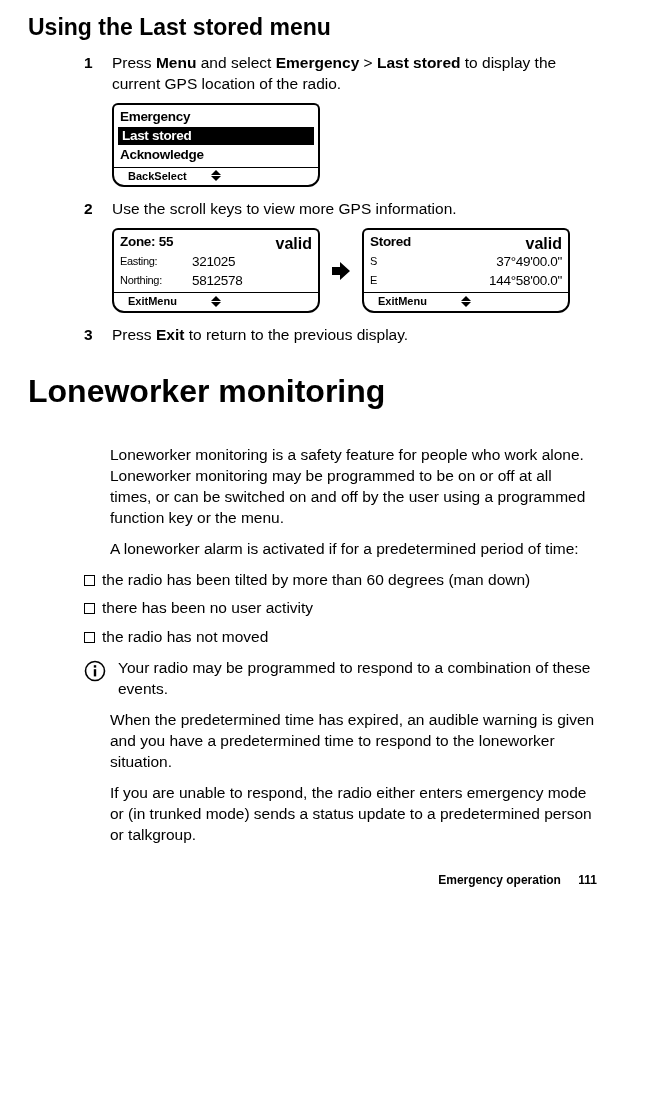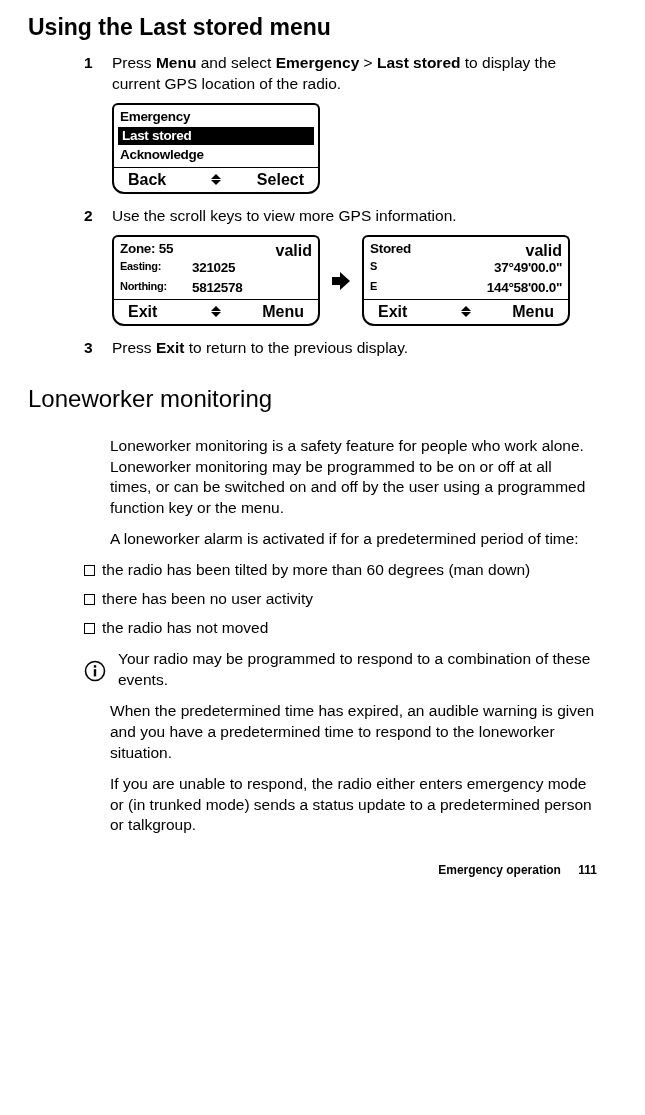--- a/index.html
+++ b/index.html
@@ -144,13 +144,11 @@
     border-radius: 0 0 12px 12px;
     display: flex;
     align-items: center;
-    justify-content: space-between;
     padding: 1px 14px 2px 14px;
     font-family: "Arial Black", Arial, sans-serif;
     font-weight: 900;
-    font-size: 16px;
+    font-size: 11px;
     position: relative;
-    gap: 11px;
   }
   .lcd .softkeys .mid {
     position: absolute;

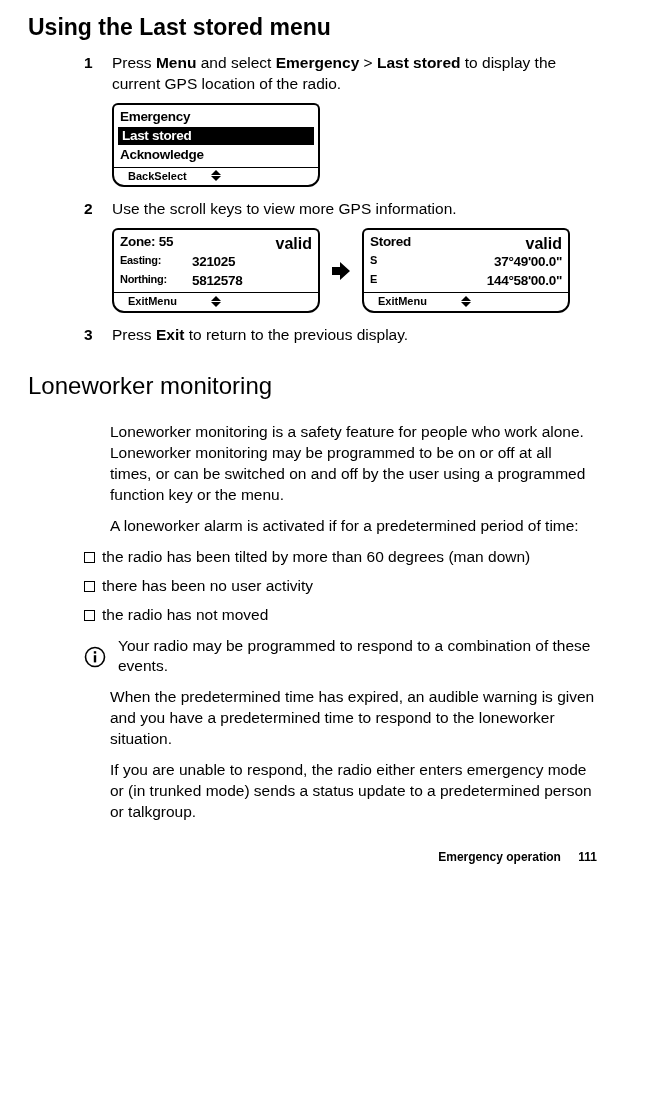--- a/index.html
+++ b/index.html
@@ -131,10 +131,11 @@
   .lcd .dataline {
     display: flex;
     font-family: "Arial Black", Arial, sans-serif;
-    font-weight: 700;
+    font-weight: 400;
     font-size: 12px;
     padding: 0 2px;
     margin-top: 1px;
+    align-items: center;
   }
   .lcd .dataline .lbl { width: 72px; font-size:11px; letter-spacing:-0.3px;}
   .lcd .dataline .val { flex:1; font-size:13.5px; letter-spacing:-0.3px;}

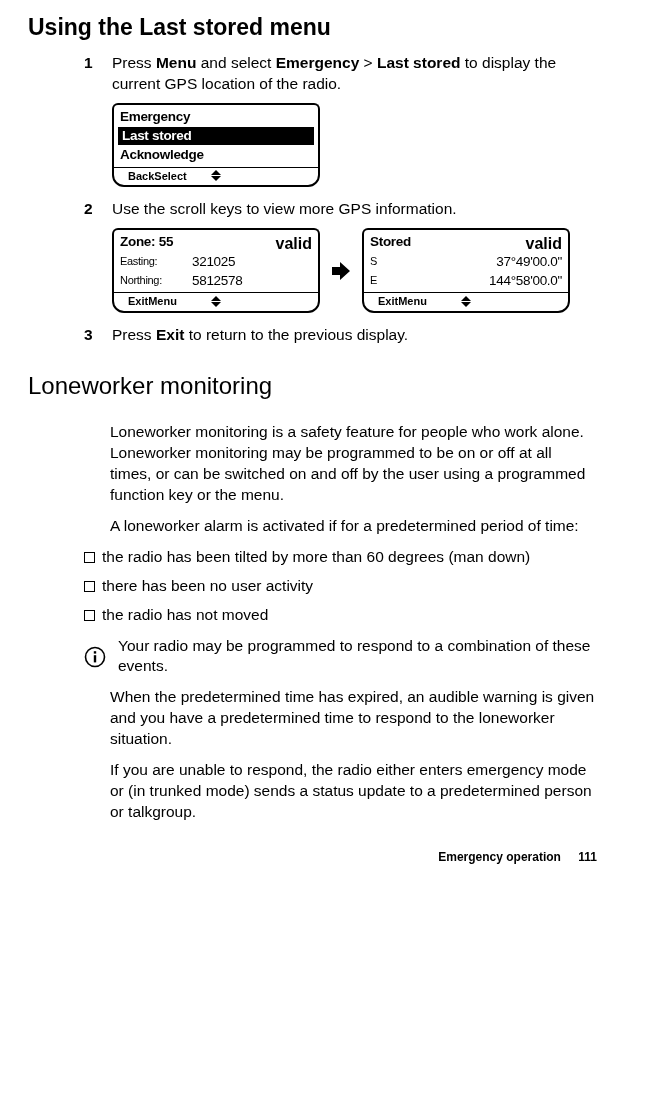--- a/index.html
+++ b/index.html
@@ -21,9 +21,9 @@
     margin: 0 0 10px 0;
   }
   .h1 {
-    font-weight: normal;
-    font-size: 24px;
-    margin: 24px 0 20px 0;
+    font-weight: bold;
+    font-size: 32px;
+    margin: 24px 0 32px 0;
   }
   .step {
     display: flex;

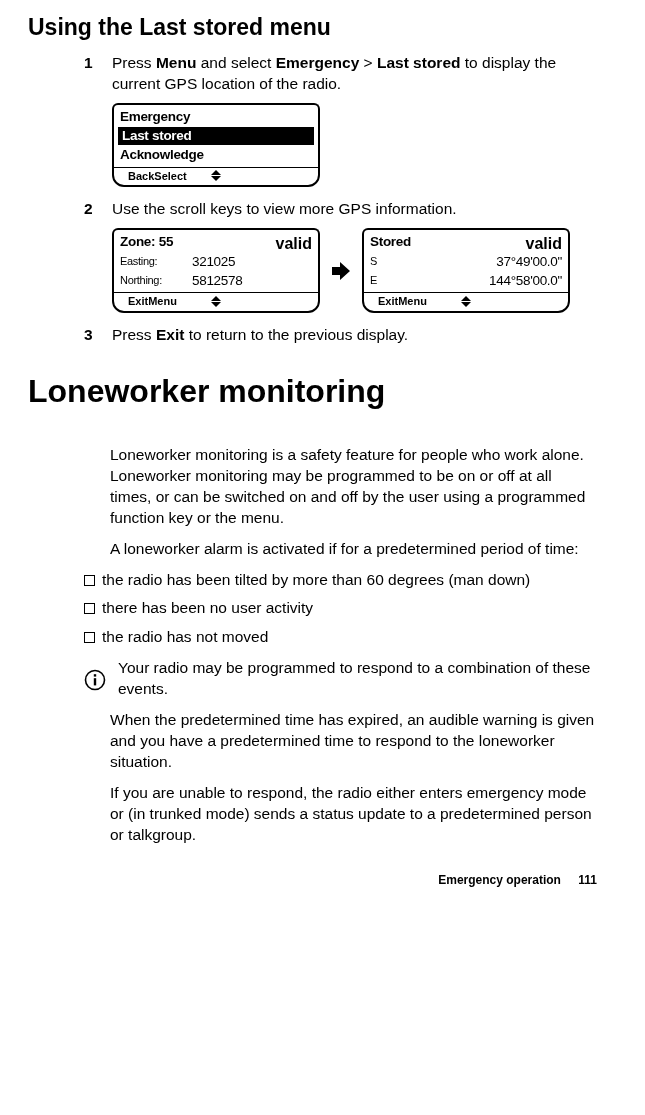--- a/index.html
+++ b/index.html
@@ -68,7 +68,7 @@
     margin-left: 56px;
     margin-top: 10px;
     margin-bottom: 10px;
-    align-items: center;
+    align-items: flex-start;
   }
   .info-icon {
     flex: 0 0 28px;

